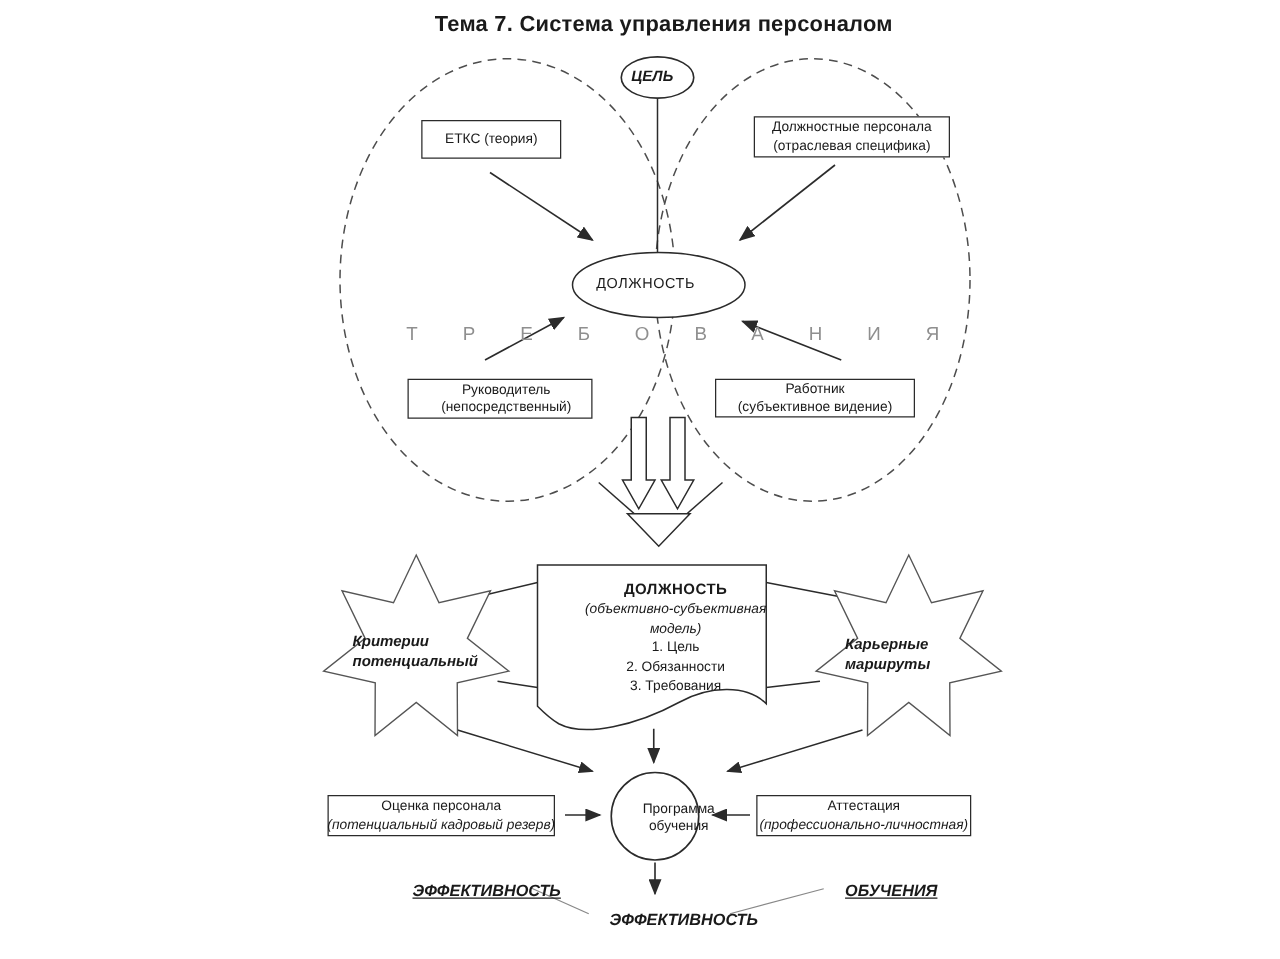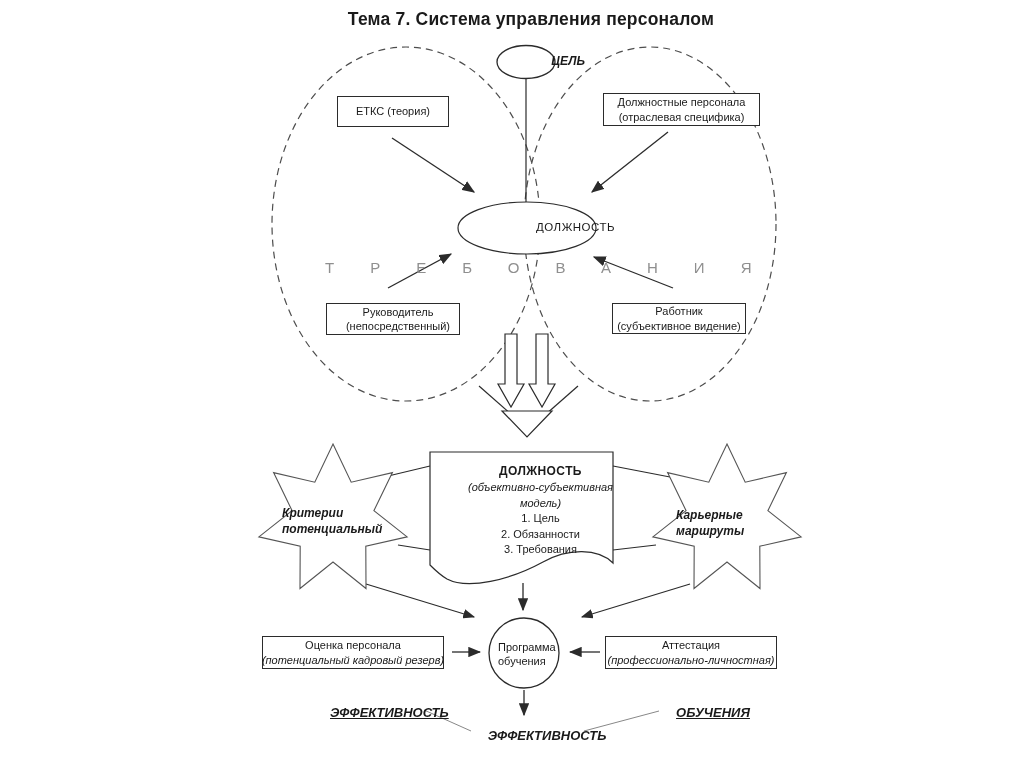--- a/index.html
+++ b/index.html
@@ -20,7 +20,7 @@
     display:flex; flex-direction:column; align-items:center; justify-content:center;
     text-align:center; font-size:11px; line-height:1.3; white-space:nowrap;
   }
-  .oval-label { text-align:right; white-space:nowrap; }
+  .oval-label { text-align:left; white-space:nowrap; }
   .goal-label { font-size:12px; font-weight:bold; font-style:italic; }
   .pos-label { font-size:11.5px; letter-spacing:0.5px; }
   .letters {

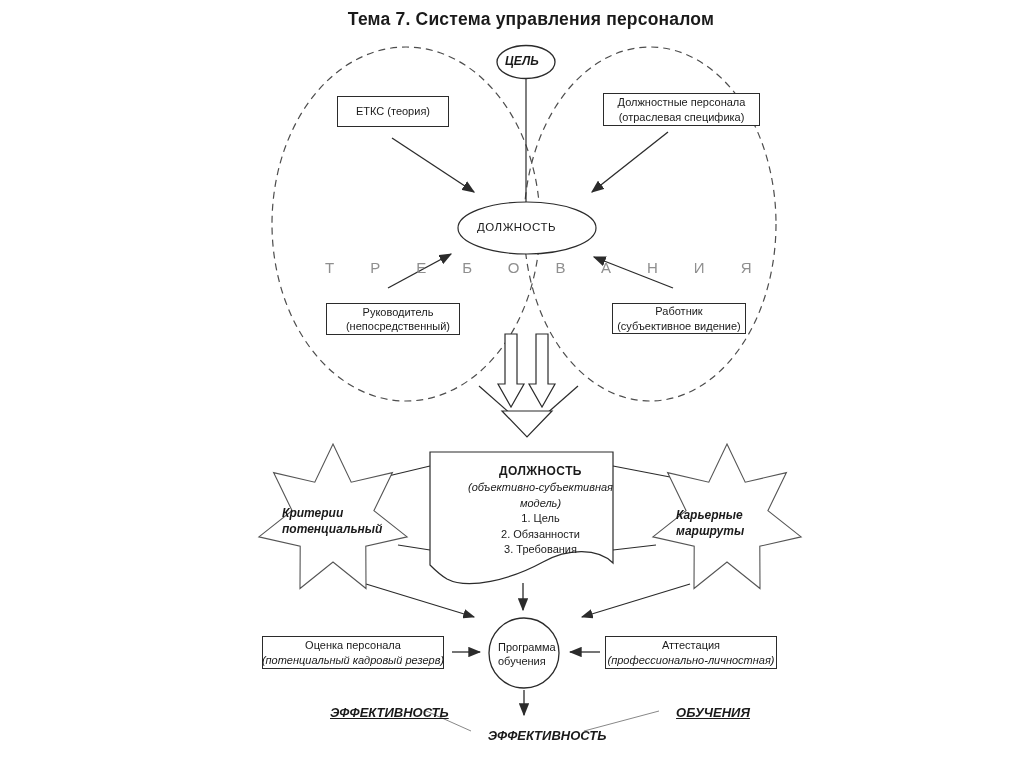--- a/index.html
+++ b/index.html
@@ -111,7 +111,7 @@
 
   <div class="txt letters" style="left:306px; top:259px; letter-spacing:36px;">ТРЕБОВАНИЯ</div>
 
-  <div class="box" style="left:326px; top:303px; width:134px; height:32px;padding-left:10px;">
+  <div class="box" style="left:326px; top:303px; width:148px; height:32px;padding-left:10px;">
     <span>Руководитель</span>
     <span>(непосредственный)</span>
   </div>

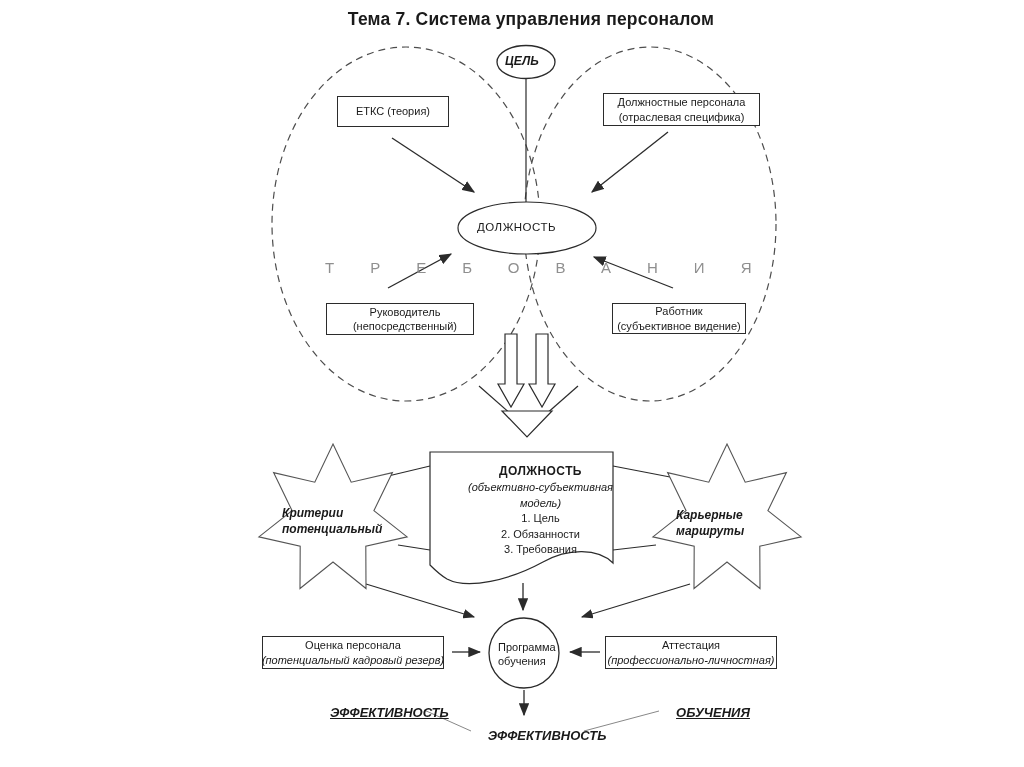--- a/index.html
+++ b/index.html
@@ -116,7 +116,7 @@
     <span>(непосредственный)</span>
   </div>
 
-  <div class="box" style="left:612px; top:303px; width:134px; height:31px;">
+  <div class="box" style="left:572px; top:303px; width:160px; height:31px;">
     <span>Работник</span>
     <span>(субъективное видение)</span>
   </div>

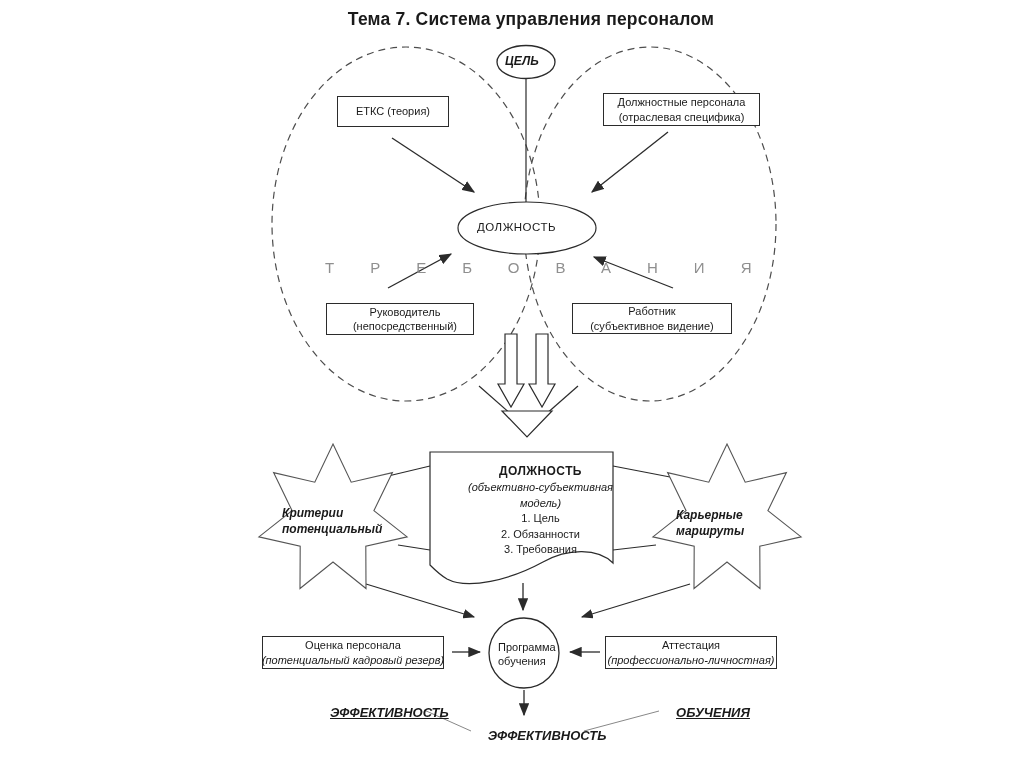--- a/index.html
+++ b/index.html
@@ -33,7 +33,7 @@
     width:140px; text-align:left; font-size:12px; font-weight:bold; font-style:italic;
     line-height:1.3;
   }
-  .circle-label { width:90px; font-size:11px; line-height:1.3; }
+  .circle-label { width:90px; text-align:center; font-size:11px; line-height:1.3; }
   .foot {
     font-size:13px; font-weight:bold; font-style:italic; text-align:center;
     white-space:nowrap;

